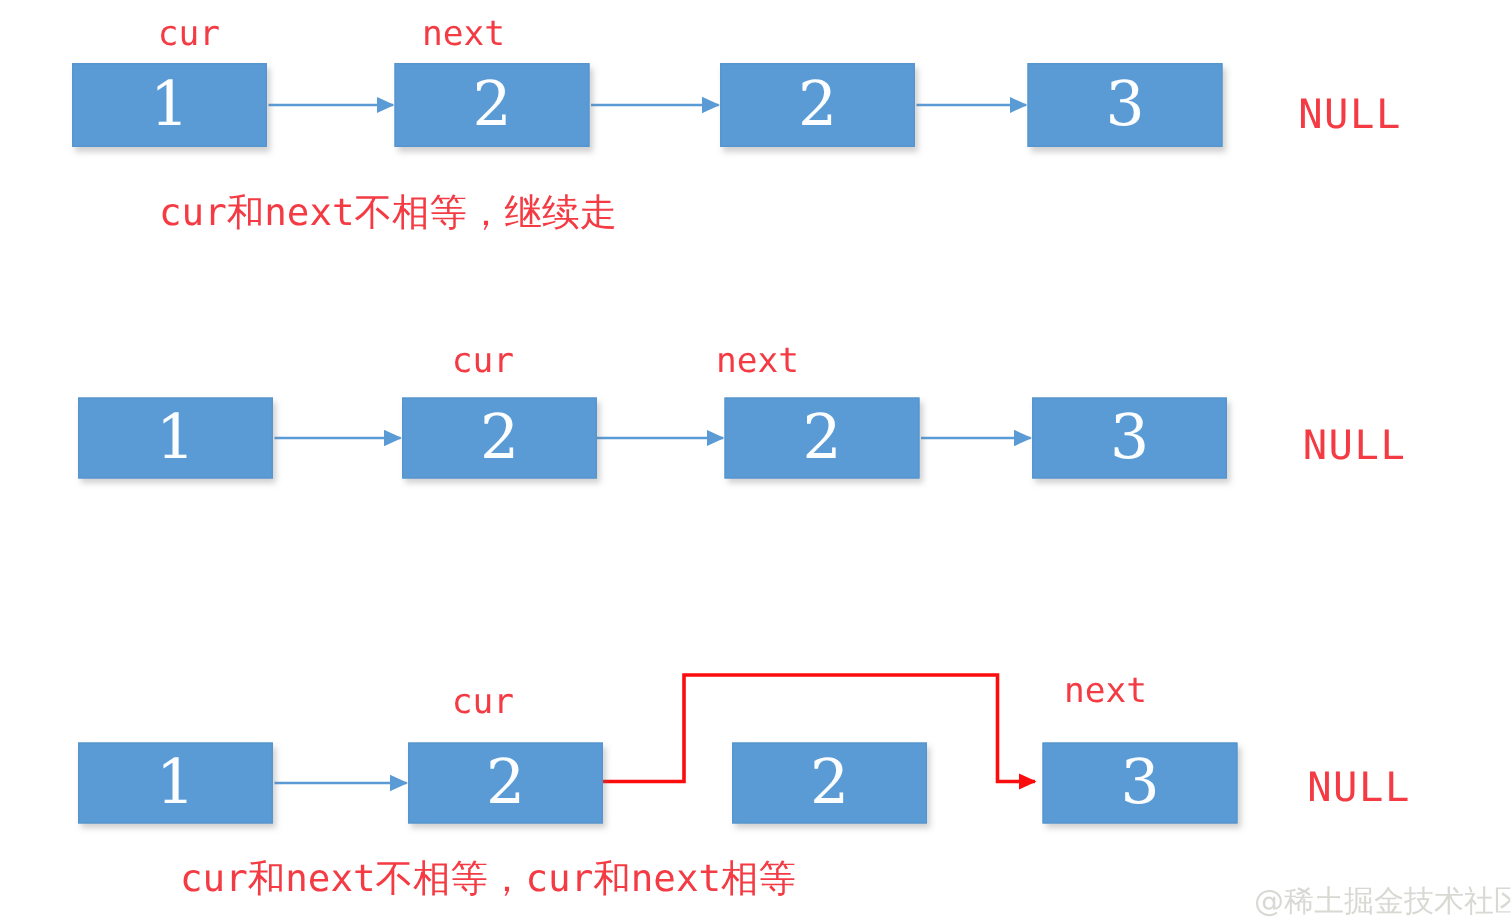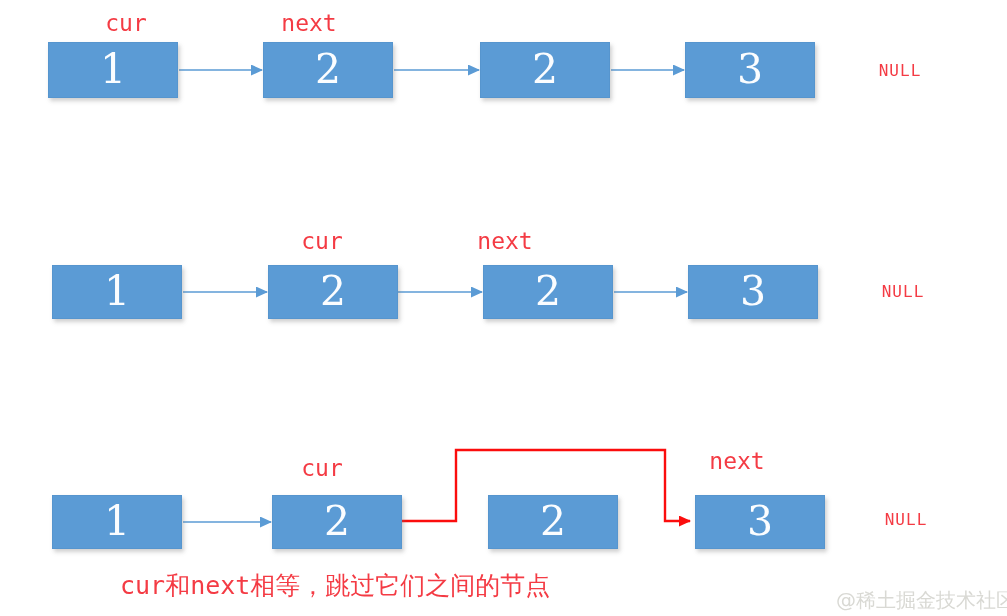--- a/index.html
+++ b/index.html
@@ -42,7 +42,7 @@
     width:70px;
     text-align:center;
     color:#f43b44;
-    font-size:16px;
+    font-size:27px;
     letter-spacing:1px;
     line-height:1;
   }

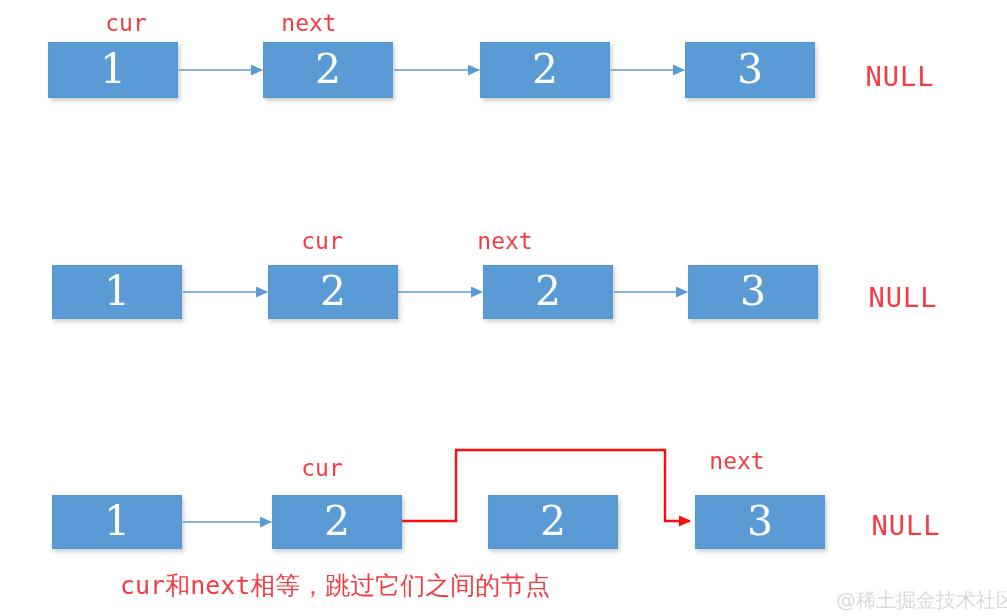--- a/index.html
+++ b/index.html
@@ -106,6 +106,7 @@
   </div>
 
   <div class="nulltxt" style="left:865px;top:63px;">NULL</div>
+  <div class="caption" style="left:106px;top:128px;">cur和next不相等，继续走</div>
 
   <div class="ptr" style="left:290px;top:230px;">cur</div>
   <div class="ptr" style="left:473px;top:230px;">next</div>

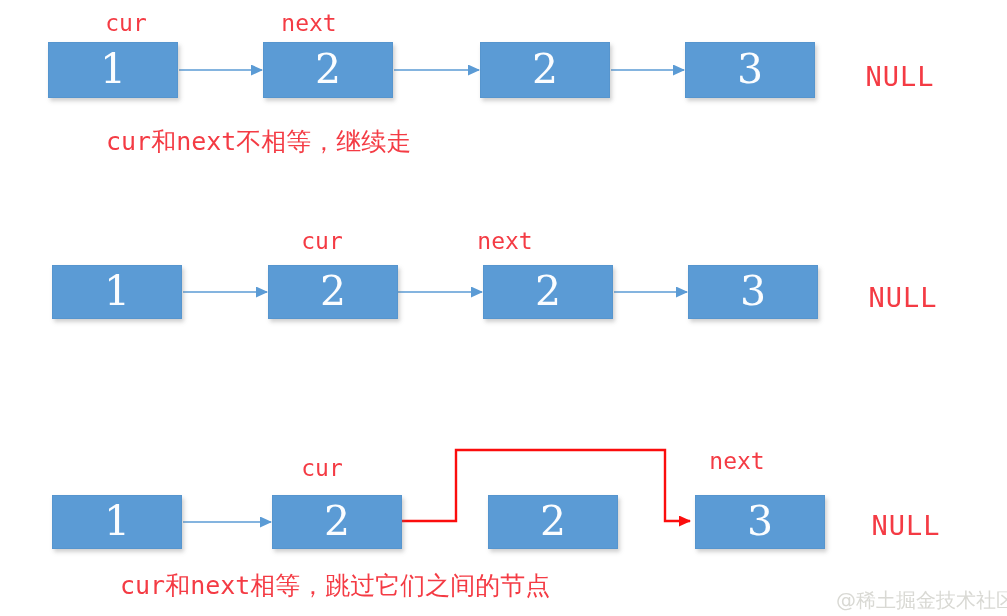--- a/index.html
+++ b/index.html
@@ -143,7 +143,7 @@
   </div>
 
   <div class="nulltxt" style="left:871px;top:512px;">NULL</div>
-  <div class="caption" style="left:120px;top:572px;">cur和next相等，跳过它们之间的节点</div>
+  <div class="caption" style="left:120px;top:572px;">cur和next不相等，cur和next相等</div>
 
   <div class="watermark">@稀土掘金技术社区</div>
 

